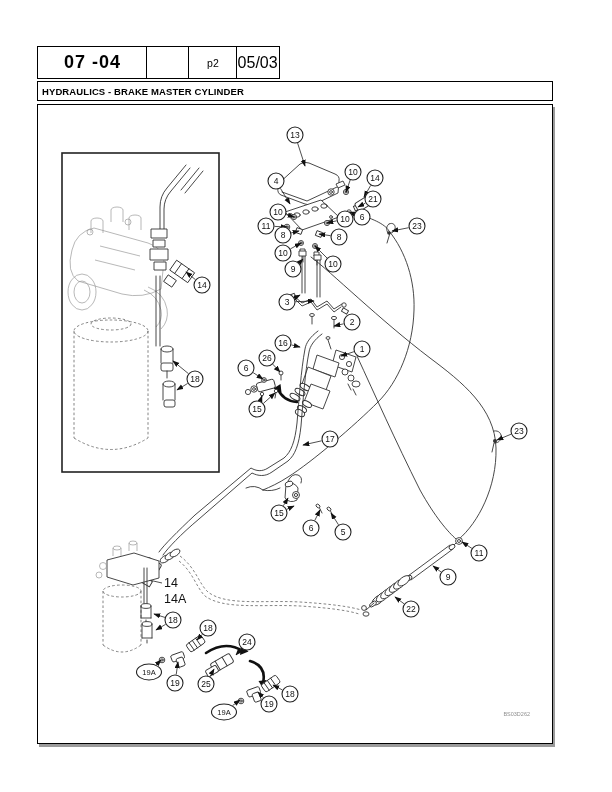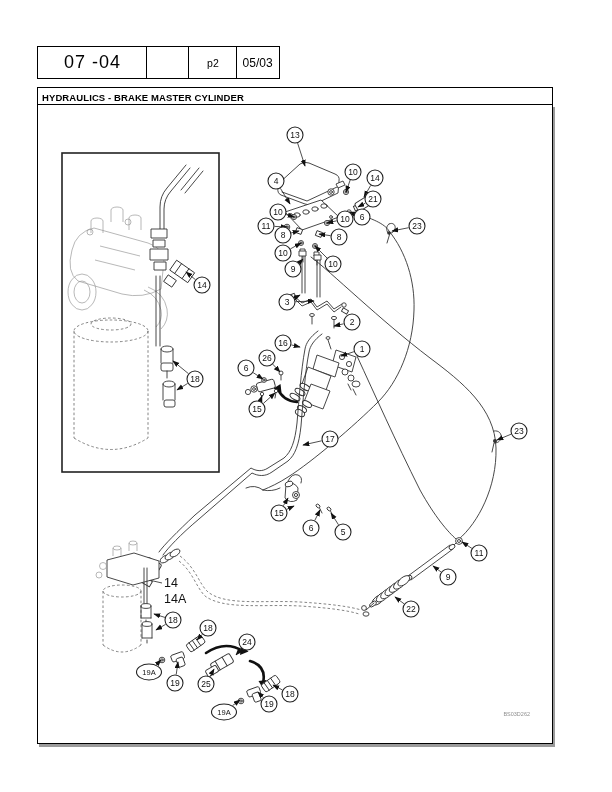--- a/index.html
+++ b/index.html
@@ -10,7 +10,7 @@
   .hcell{box-sizing:border-box;height:33px;border:1.8px solid #000;background:#fff;
          display:flex;align-items:center;justify-content:center;}
   .hcell+.hcell{margin-left:-1.8px;}
-  .hc1{width:111px;font-size:18px;font-weight:normal;letter-spacing:1px;}
+  .hc1{width:111px;font-size:18px;font-weight:bold;letter-spacing:1px;}
   .hc2{width:44px;}
   .hc3{width:49px;font-size:10.5px;}
   .hc4{width:44px;font-size:12px;}

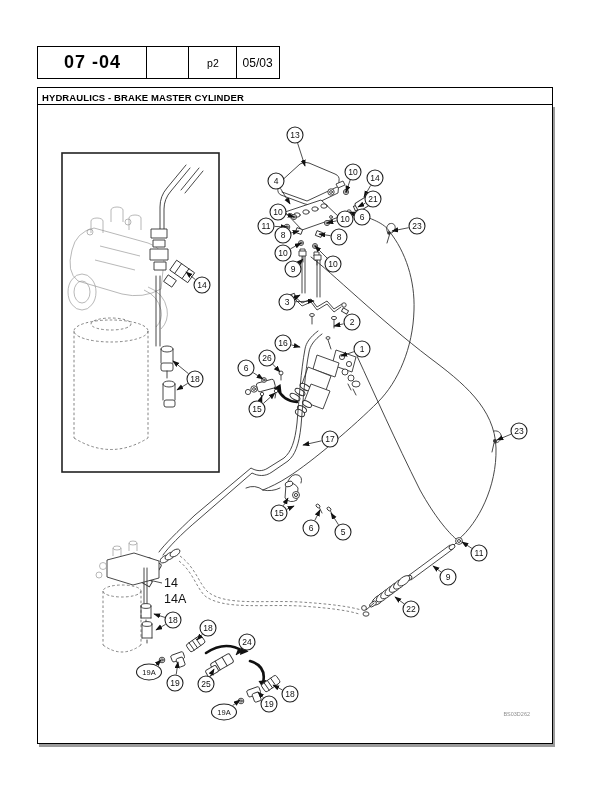--- a/index.html
+++ b/index.html
@@ -13,7 +13,7 @@
   .hc1{width:111px;font-size:18px;font-weight:bold;letter-spacing:1px;}
   .hc2{width:44px;}
   .hc3{width:49px;font-size:10.5px;}
-  .hc4{width:44px;font-size:12px;}
+  .hc4{width:44px;font-size:16px;}
   
   .title-bar{position:absolute;left:37px;top:87px;width:516px;height:20px;
              box-sizing:border-box;border:1.6px solid #000;background:#fff;

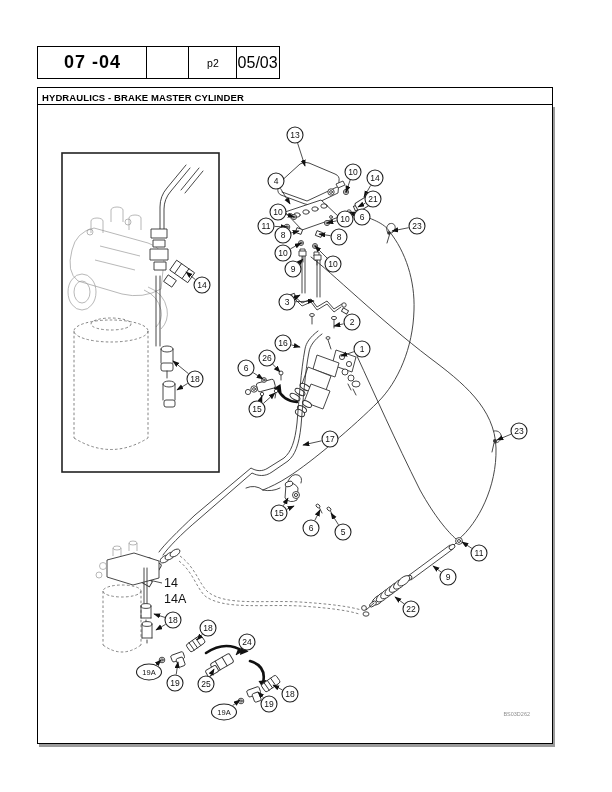--- a/index.html
+++ b/index.html
@@ -15,7 +15,7 @@
   .hc3{width:49px;font-size:10.5px;}
   .hc4{width:44px;font-size:16px;}
   
-  .title-bar{position:absolute;left:37px;top:87px;width:516px;height:20px;
+  .title-bar{position:absolute;left:37px;top:81px;width:516px;height:20px;
              box-sizing:border-box;border:1.6px solid #000;background:#fff;
              display:flex;align-items:center;padding-left:4px;}
   .title-bar span{font-size:9.5px;font-weight:bold;letter-spacing:0.1px;}

